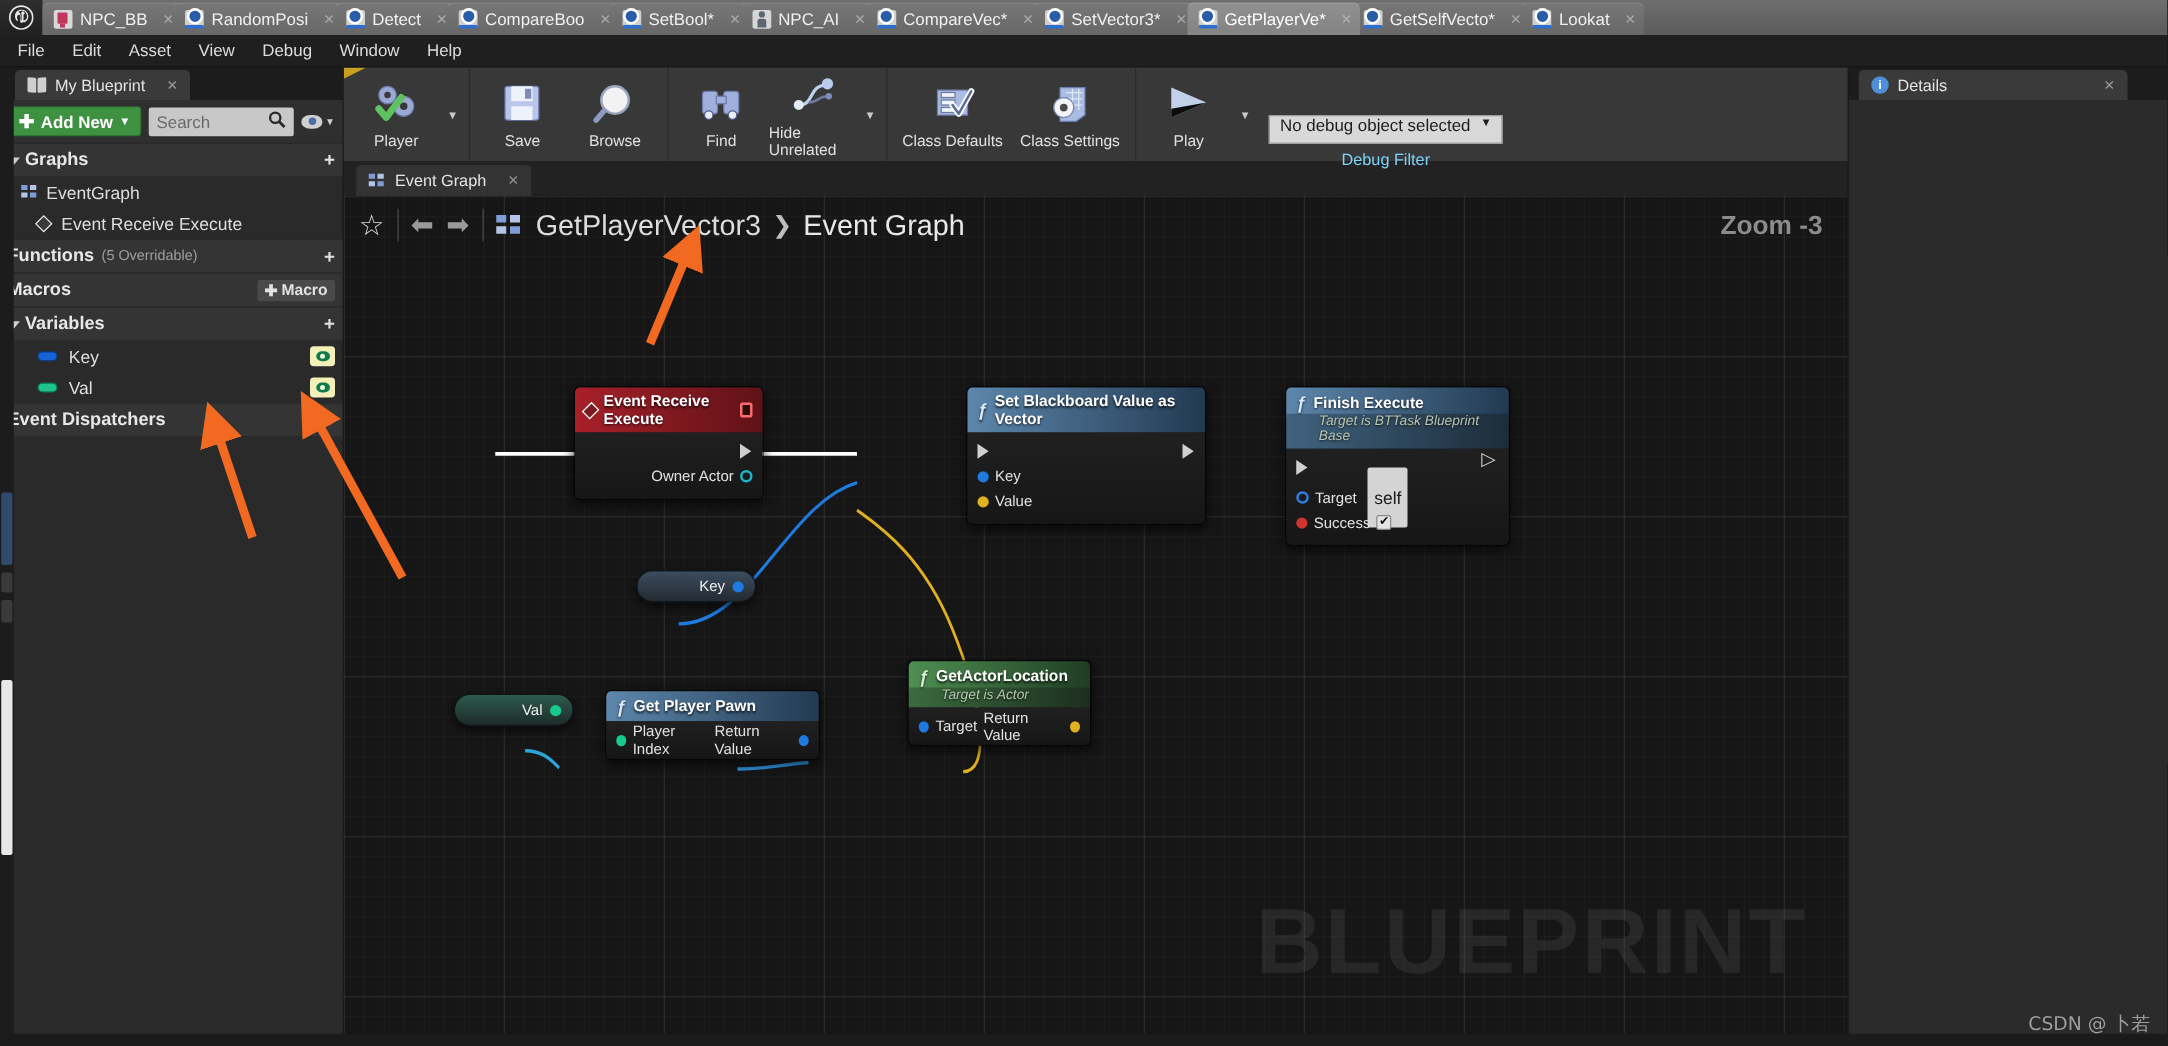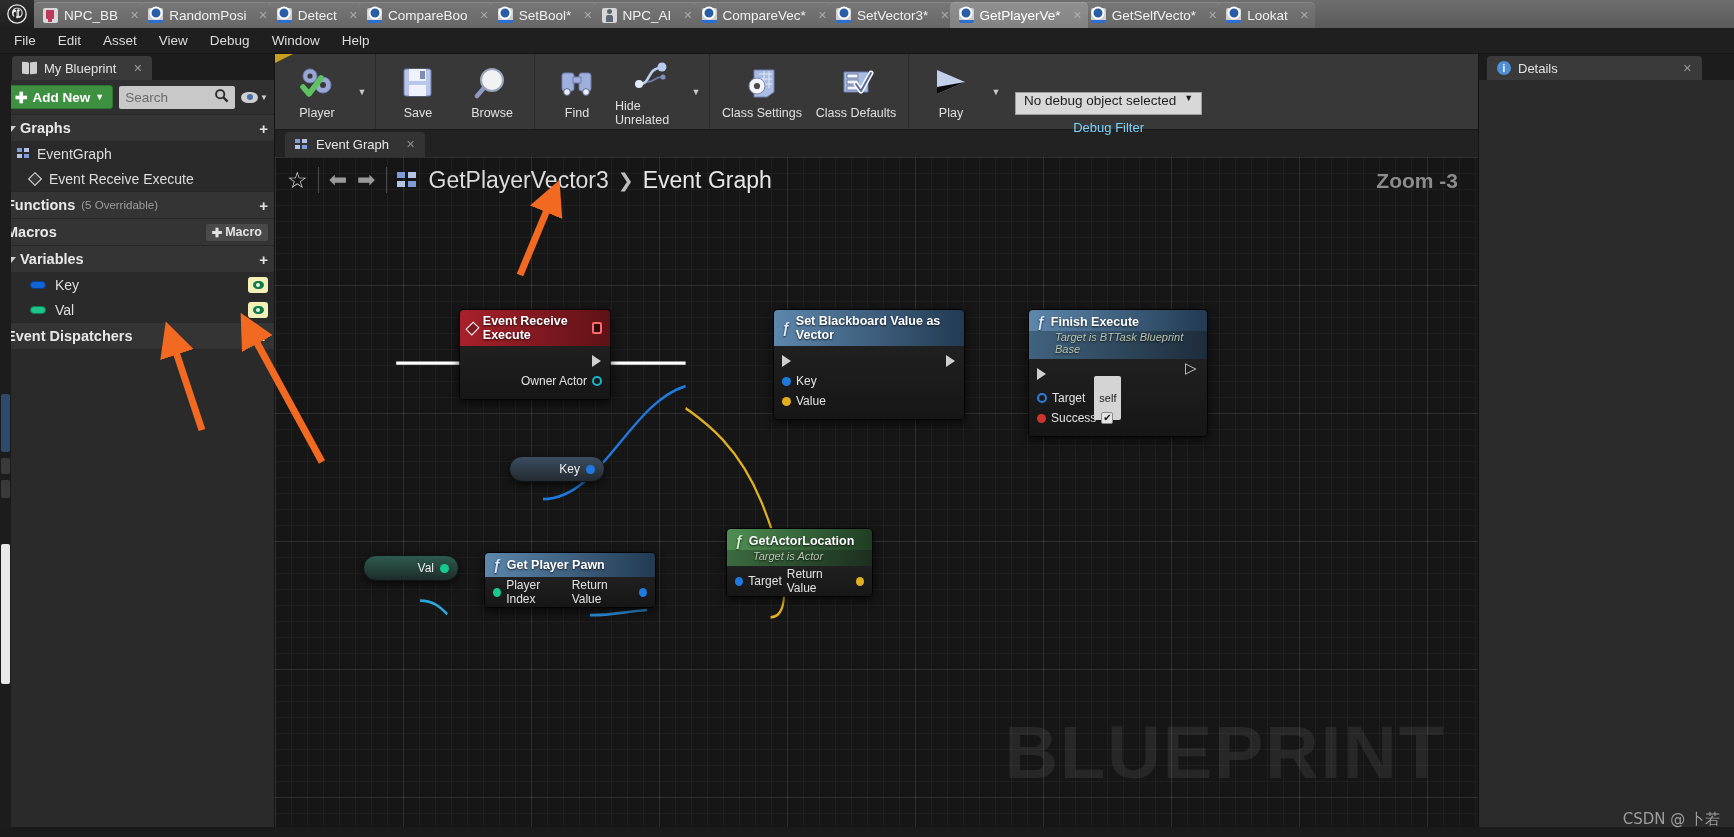--- a/index.html
+++ b/index.html
@@ -598,6 +598,21 @@
         <div class="tb-btn" style="width:92px;">
           <span class="glyph">
             <svg width="36" height="34" viewBox="0 0 36 34">
+              <path d="M6 6h24v20H6z" fill="#a9bce2" stroke="#6e7cb0"></path>
+              <g fill="#f0f4fc" stroke="#707c9e">
+                  <rect x="9" y="8" width="11" height="4"></rect>
+                  <rect x="9" y="14" width="11" height="4"></rect>
+                  <rect x="9" y="20" width="11" height="4"></rect>
+                </g>
+              <path d="M18 18 L23 25 L33 7" fill="none" stroke="#f7f9ff" stroke-width="5" stroke-linecap="round" stroke-linejoin="round"></path>
+              <path d="M18 18 L23 25 L33 7" fill="none" stroke="#5d6c94" stroke-width="2" stroke-linecap="round" stroke-linejoin="round"></path>
+            </svg>
+          </span>
+          <span>Class Defaults</span>
+        </div>
+        <div class="tb-btn" style="width:92px;">
+          <span class="glyph">
+            <svg width="36" height="34" viewBox="0 0 36 34">
               <path d="M10 4h20v22l-7 5H10z" fill="#a9bce2" stroke="#6e7cb0"></path>
               <g stroke="#dfe8f8" stroke-width="1">
                   <line x1="15" y1="8" x2="28" y2="8"></line>
@@ -612,21 +627,6 @@
           </span>
           <span>Class Settings</span>
         </div>
-        <div class="tb-btn" style="width:92px;">
-          <span class="glyph">
-            <svg width="36" height="34" viewBox="0 0 36 34">
-              <path d="M6 6h24v20H6z" fill="#a9bce2" stroke="#6e7cb0"></path>
-              <g fill="#f0f4fc" stroke="#707c9e">
-                  <rect x="9" y="8" width="11" height="4"></rect>
-                  <rect x="9" y="14" width="11" height="4"></rect>
-                  <rect x="9" y="20" width="11" height="4"></rect>
-                </g>
-              <path d="M18 18 L23 25 L33 7" fill="none" stroke="#f7f9ff" stroke-width="5" stroke-linecap="round" stroke-linejoin="round"></path>
-              <path d="M18 18 L23 25 L33 7" fill="none" stroke="#5d6c94" stroke-width="2" stroke-linecap="round" stroke-linejoin="round"></path>
-            </svg>
-          </span>
-          <span>Class Defaults</span>
-        </div>
       </div>
 
       <div class="tb-group" style="border-right:none;">

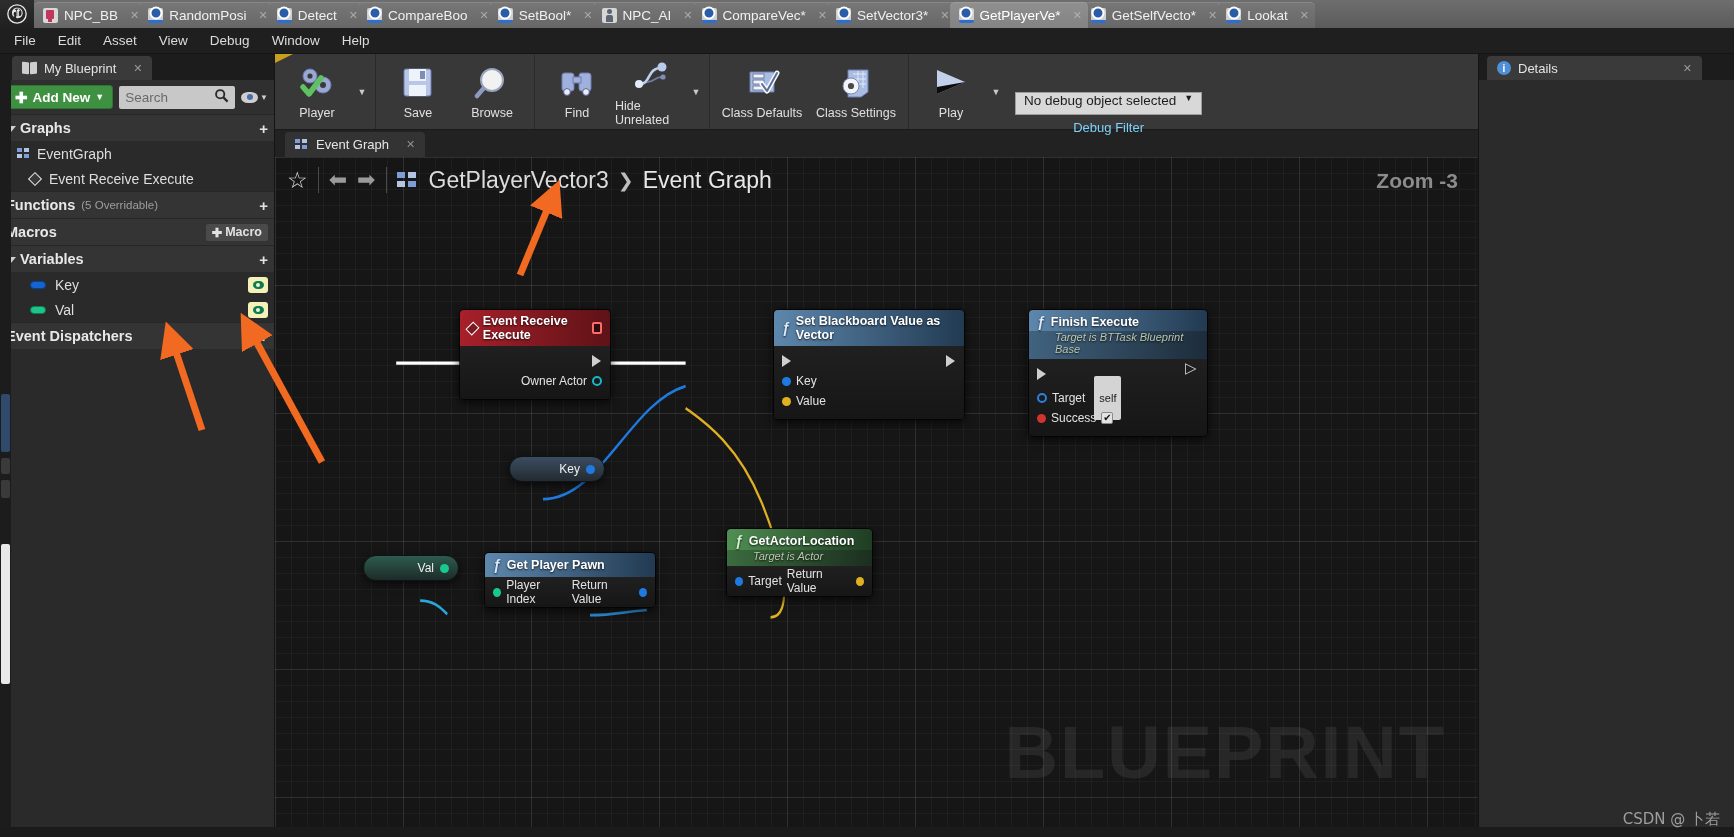--- a/index.html
+++ b/index.html
@@ -304,7 +304,7 @@
   .dot.red{background:#d1342f;}
   .dot.cyan-ring{width:10px;height:10px;border-radius:50%;border:2px solid #19b6c8;background:transparent;}
   .dot.blue-ring{width:10px;height:10px;border-radius:50%;border:2px solid #2f7fe0;background:transparent;}
-  .selfbox{background:#d4d4d4;color:#1a1a1a;font-size:11px;padding:16px 5px;border-radius:2px;margin-left:4px;}
+  .selfbox{background:#d4d4d4;color:#1a1a1a;font-size:14px;padding:16px 5px;border-radius:2px;margin-left:4px;}
   .chk{width:12px;height:12px;background:#e4e4e4;border:1px solid #8a8a8a;border-radius:2px;
        display:inline-flex;align-items:center;justify-content:center;color:#111;font-size:10px;line-height:1;}
 

